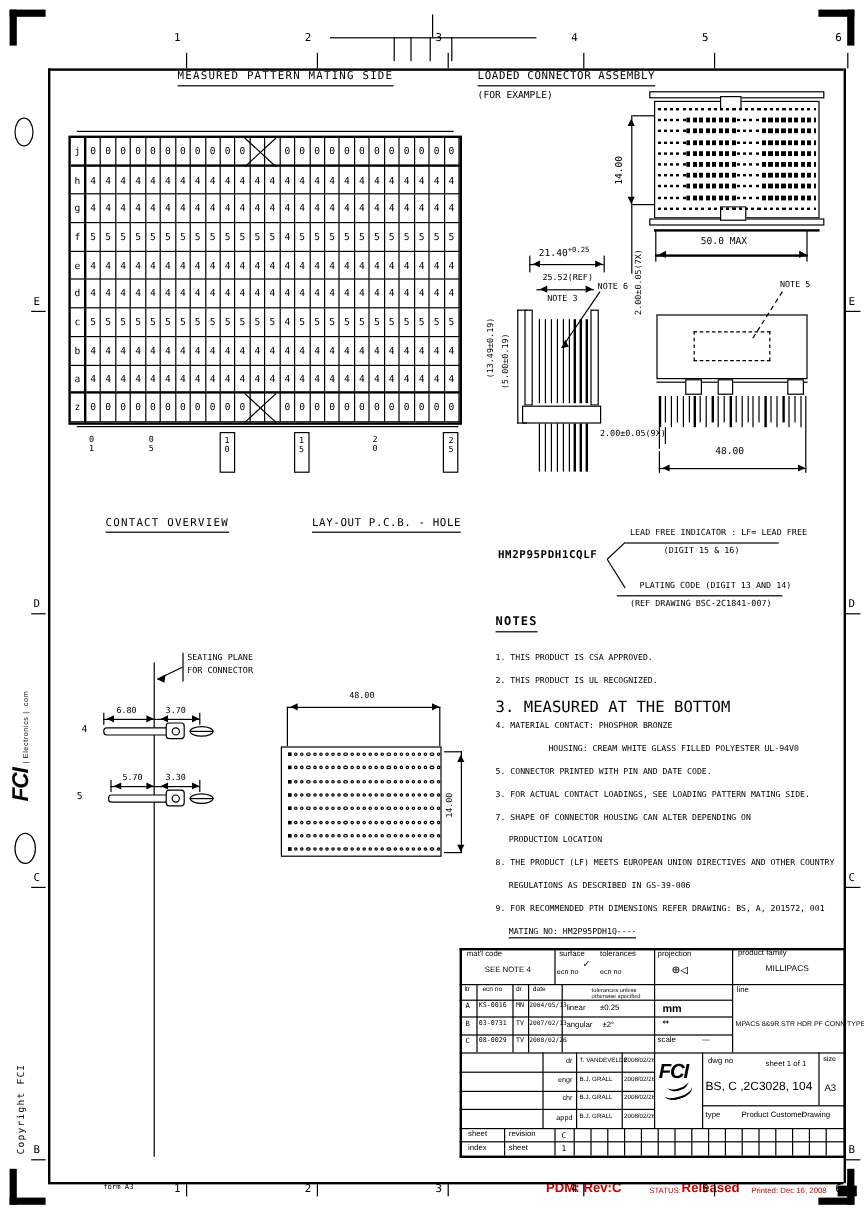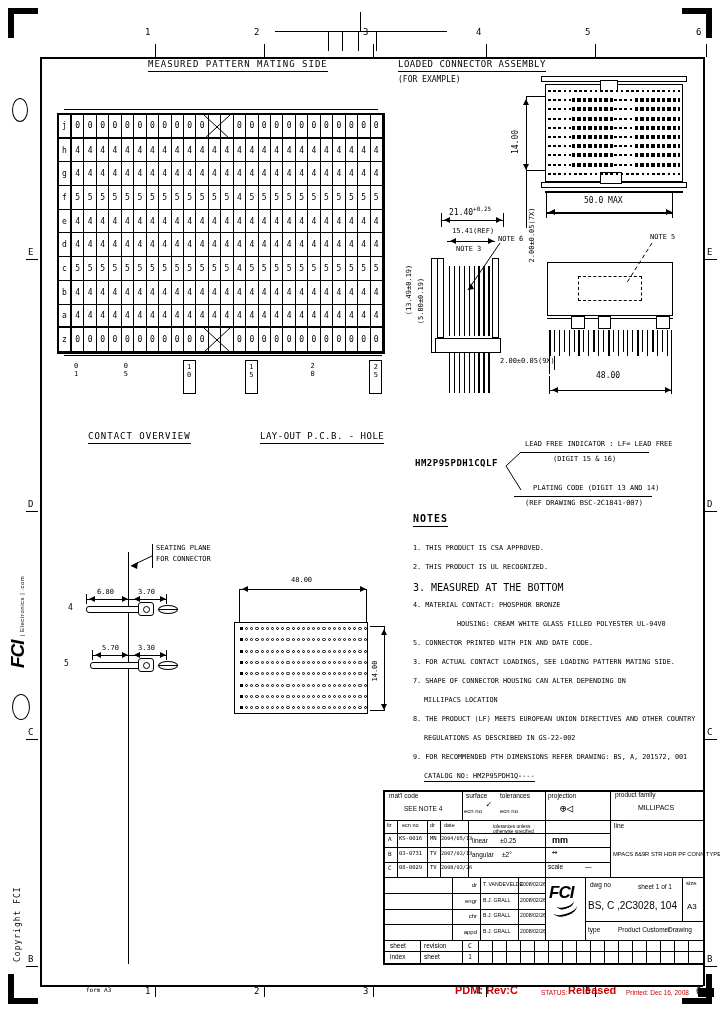--- a/index.html
+++ b/index.html
@@ -329,7 +329,7 @@
   <div class="ln" style="left:441px;top:220px;width:62px;height:1px;"></div>
   <div class="ln" style="left:441px;top:213px;width:1px;height:14px;"></div>
   <div class="ln" style="left:503px;top:213px;width:1px;height:14px;"></div>
-  <div class="txt t7" style="left:452px;top:228px;">15.41(REF)</div>
+  <div class="txt t7" style="left:452px;top:228px;">25.52(REF)</div>
   <div class="ln" style="left:447px;top:241px;width:48px;height:1px;"></div>
   <div class="txt t7" style="left:456px;top:246px;">NOTE 3</div>
   <div class="txt t7" style="left:498px;top:236px;">NOTE 6</div>

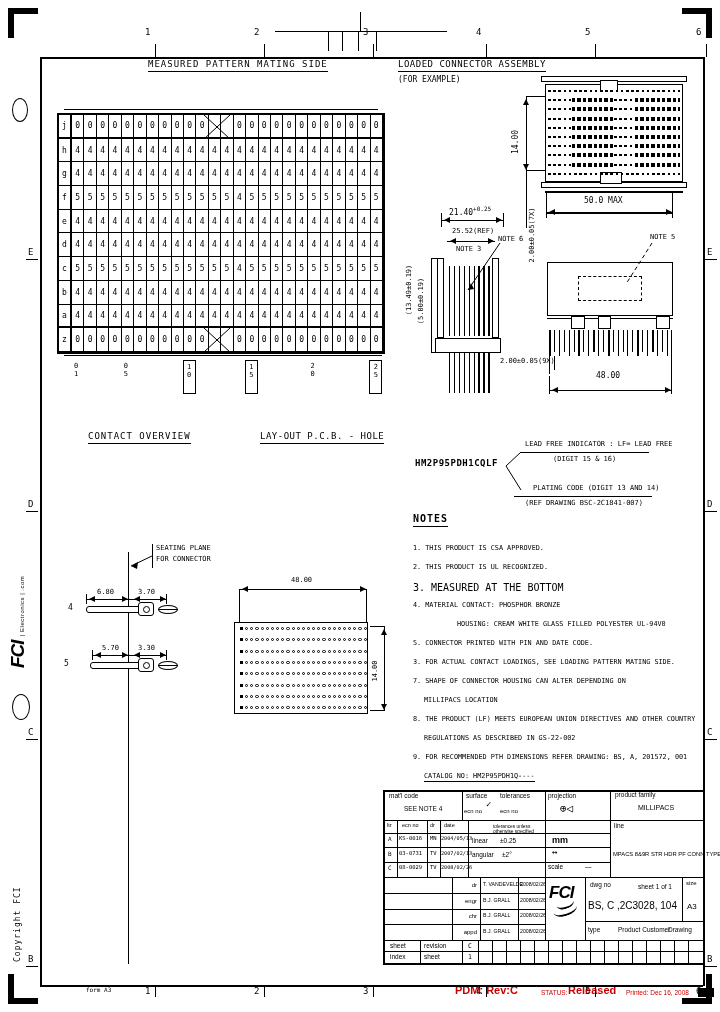--- a/index.html
+++ b/index.html
@@ -893,7 +893,7 @@
     <div class="hole" style="left:363.6px;top:706.1px;"></div>
     <div class="txt" style="left:413px;top:545px;font-size:6.8px;">1. THIS PRODUCT IS CSA APPROVED.</div>
     <div class="txt" style="left:413px;top:564px;font-size:6.8px;">2. THIS PRODUCT IS UL RECOGNIZED.</div>
-    <div class="txt" style="left:413px;top:583px;font-size:10px;">3. MEASURED AT THE BOTTOM</div>
+    <div class="txt" style="left:413px;top:583px;font-size:13px;">3. MEASURED AT THE BOTTOM</div>
     <div class="txt" style="left:413px;top:602px;font-size:6.8px;text-align:right;">4. MATERIAL CONTACT: PHOSPHOR BRONZE</div>
     <div class="txt" style="left:457px;top:621px;font-size:6.8px;">HOUSING: CREAM WHITE GLASS FILLED POLYESTER UL-94V0</div>
     <div class="txt" style="left:413px;top:640px;font-size:6.8px;">5. CONNECTOR PRINTED WITH PIN AND DATE CODE.</div>

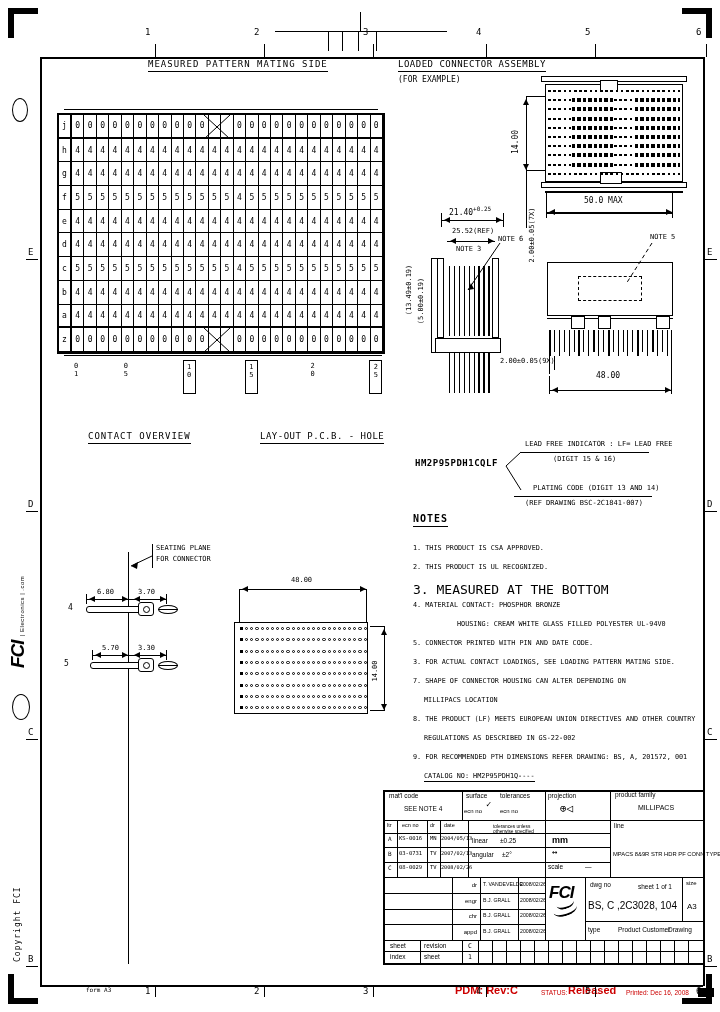--- a/index.html
+++ b/index.html
@@ -899,7 +899,7 @@
     <div class="txt" style="left:413px;top:640px;font-size:6.8px;">5. CONNECTOR PRINTED WITH PIN AND DATE CODE.</div>
     <div class="txt" style="left:413px;top:659px;font-size:6.8px;">3. FOR ACTUAL CONTACT LOADINGS, SEE LOADING PATTERN MATING SIDE.</div>
     <div class="txt" style="left:413px;top:678px;font-size:6.8px;">7. SHAPE OF CONNECTOR HOUSING CAN ALTER DEPENDING ON</div>
-    <div class="txt" style="left:424px;top:697px;font-size:6.8px;">MILLIPACS LOCATION</div>
+    <div class="txt" style="left:424px;top:697px;font-size:6.8px;">PRODUCTION LOCATION</div>
     <div class="txt" style="left:413px;top:716px;font-size:6.8px;">8. THE PRODUCT (LF) MEETS EUROPEAN UNION DIRECTIVES AND OTHER COUNTRY</div>
     <div class="txt" style="left:424px;top:735px;font-size:6.8px;">REGULATIONS AS DESCRIBED IN GS-22-002</div>
     <div class="txt" style="left:413px;top:754px;font-size:6.8px;">9. FOR RECOMMENDED PTH DIMENSIONS REFER DRAWING: BS, A, 201572, 001</div>

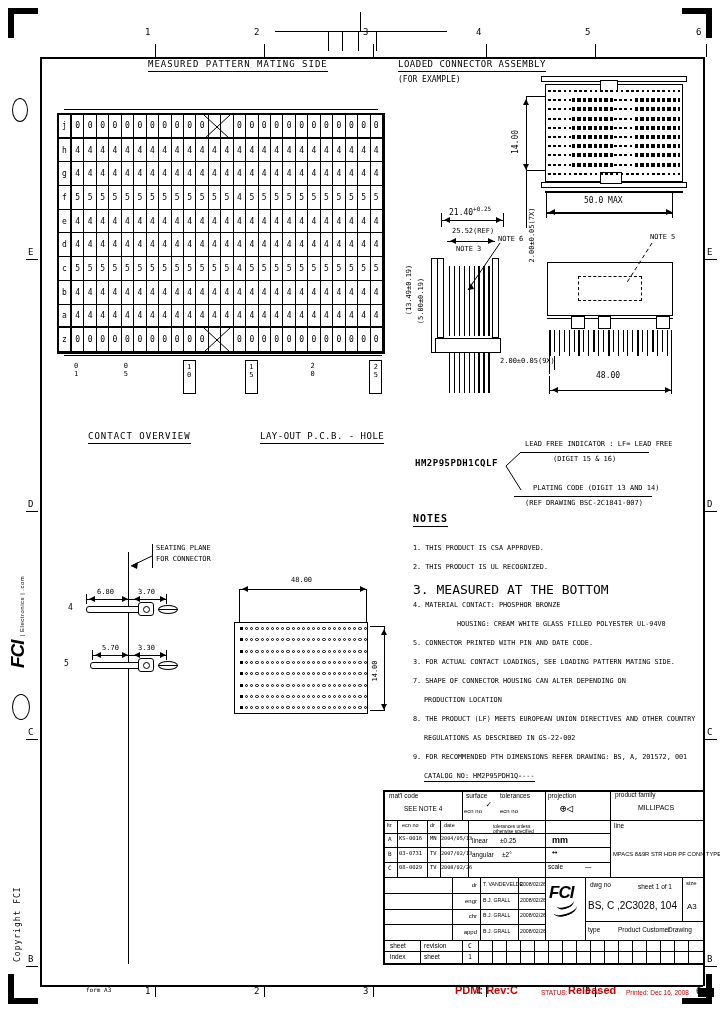--- a/index.html
+++ b/index.html
@@ -901,7 +901,7 @@
     <div class="txt" style="left:413px;top:678px;font-size:6.8px;">7. SHAPE OF CONNECTOR HOUSING CAN ALTER DEPENDING ON</div>
     <div class="txt" style="left:424px;top:697px;font-size:6.8px;">PRODUCTION LOCATION</div>
     <div class="txt" style="left:413px;top:716px;font-size:6.8px;">8. THE PRODUCT (LF) MEETS EUROPEAN UNION DIRECTIVES AND OTHER COUNTRY</div>
-    <div class="txt" style="left:424px;top:735px;font-size:6.8px;">REGULATIONS AS DESCRIBED IN GS-22-002</div>
+    <div class="txt" style="left:424px;top:735px;font-size:6.8px;">REGULATIONS AS DESCRIBED IN GS-39-006</div>
     <div class="txt" style="left:413px;top:754px;font-size:6.8px;">9. FOR RECOMMENDED PTH DIMENSIONS REFER DRAWING: BS, A, 201572, 001</div>
     <div class="txt" style="left: 424px; top: 773px; font-size: 6.8px; border-bottom: 1px solid rgb(0, 0, 0); padding-bottom: 1.5px;">CATALOG NO: HM2P95PDH1Q----</div>
     <div class="txt sans" style="left:387px;top:823px;font-size:5.5px;">ltr</div>

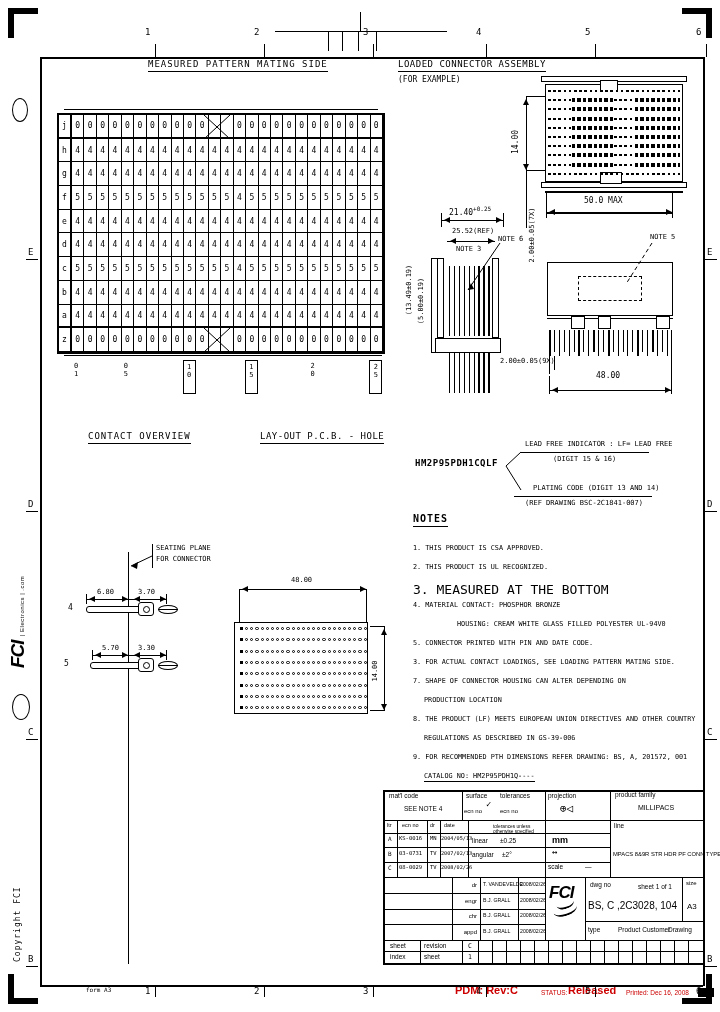--- a/index.html
+++ b/index.html
@@ -903,7 +903,7 @@
     <div class="txt" style="left:413px;top:716px;font-size:6.8px;">8. THE PRODUCT (LF) MEETS EUROPEAN UNION DIRECTIVES AND OTHER COUNTRY</div>
     <div class="txt" style="left:424px;top:735px;font-size:6.8px;">REGULATIONS AS DESCRIBED IN GS-39-006</div>
     <div class="txt" style="left:413px;top:754px;font-size:6.8px;">9. FOR RECOMMENDED PTH DIMENSIONS REFER DRAWING: BS, A, 201572, 001</div>
-    <div class="txt" style="left: 424px; top: 773px; font-size: 6.8px; border-bottom: 1px solid rgb(0, 0, 0); padding-bottom: 1.5px;">CATALOG NO: HM2P95PDH1Q----</div>
+    <div class="txt" style="left: 424px; top: 773px; font-size: 6.8px; border-bottom: 1px solid rgb(0, 0, 0); padding-bottom: 1.5px;">MATING NO: HM2P95PDH1Q----</div>
     <div class="txt sans" style="left:387px;top:823px;font-size:5.5px;">ltr</div>
     <div class="txt sans" style="left:402px;top:823px;font-size:5.5px;">ecn no</div>
     <div class="txt sans" style="left:430px;top:823px;font-size:5.5px;">dr</div>

